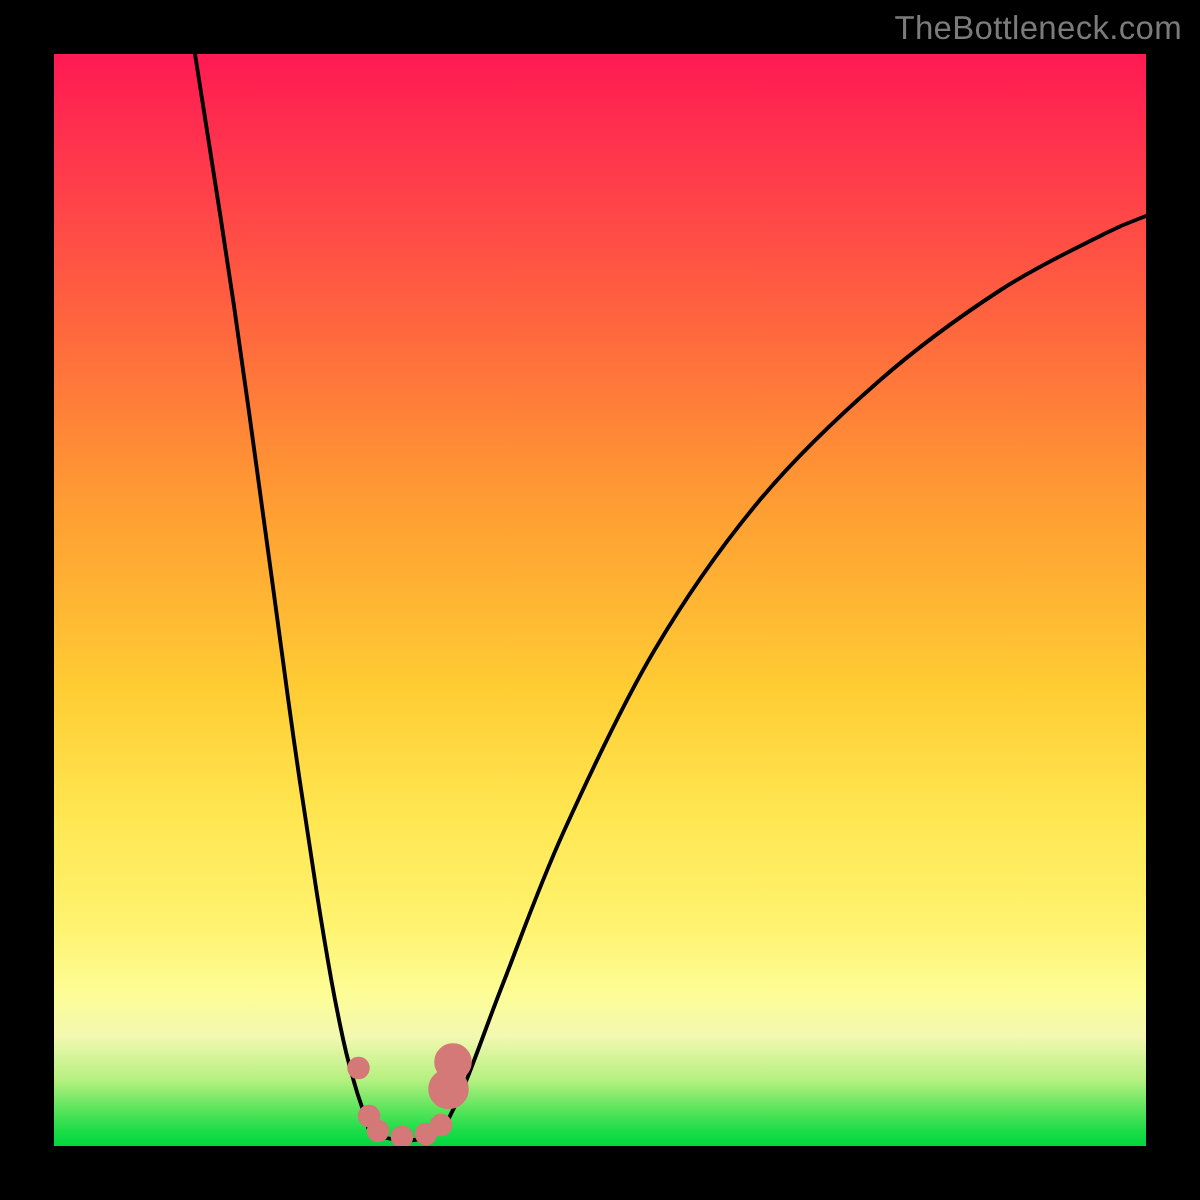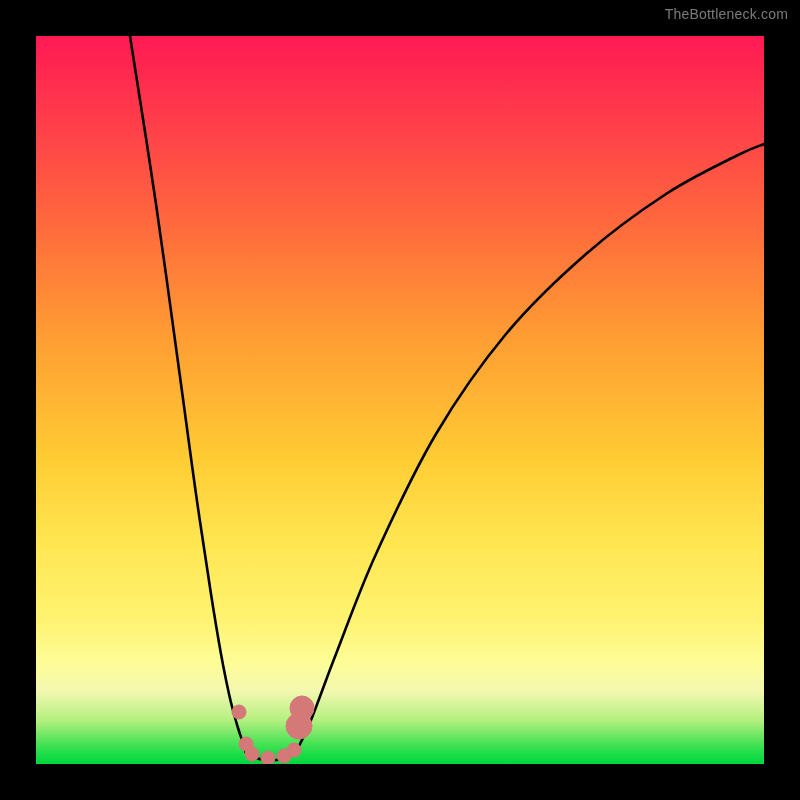--- a/index.html
+++ b/index.html
@@ -39,7 +39,7 @@
     top: 6px;
     right: 12px;
     color: #7b7b7b;
-    font-size: 14px;
+    font-size: 22px;
     font-weight: 500;
     letter-spacing: 0.2px;
     user-select: none;

